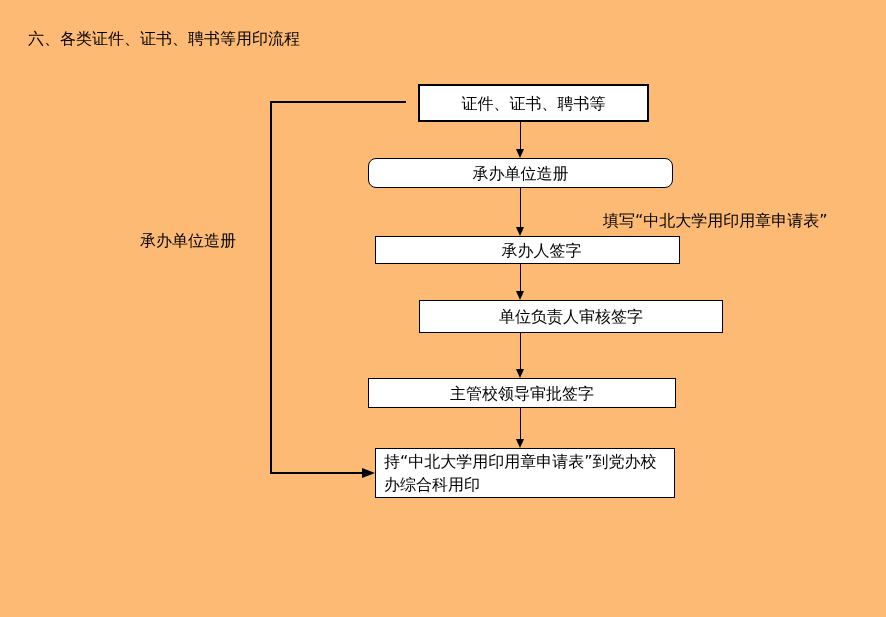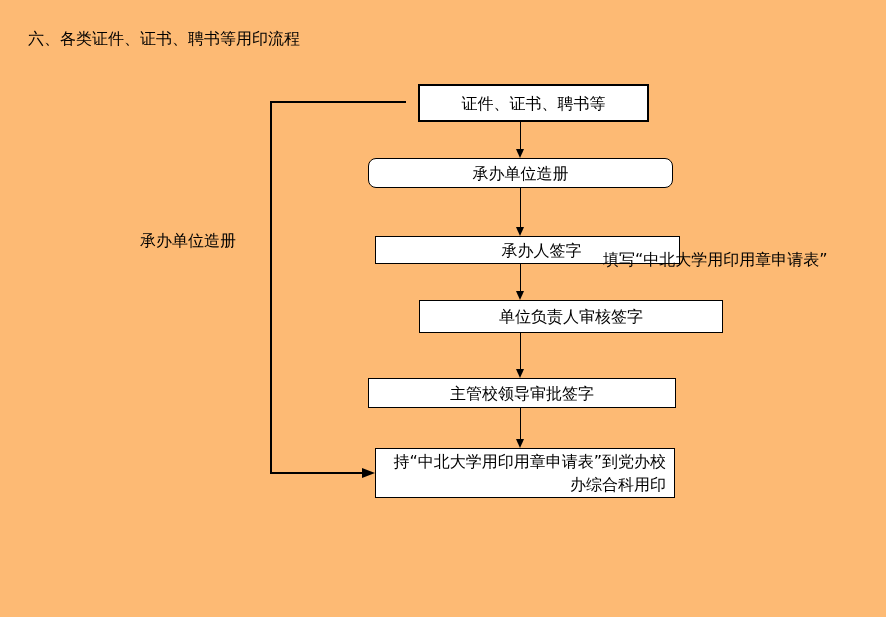--- a/index.html
+++ b/index.html
@@ -43,7 +43,7 @@
     white-space: nowrap;
   }
   #side-note { left: 140px; top: 231px; }
-  #form-note { left: 603px; top: 211px; margin-top: 39px; }
+  #form-note { left: 603px; top: 211px; }
   .varrow { position: absolute; width: 9px; }
   .varrow .line { position: absolute; left: 4px; top: 0; bottom: 8px; width: 1px; background: #000; }
   .varrow .head { position: absolute; left: 0; bottom: 0; width: 0; height: 0;

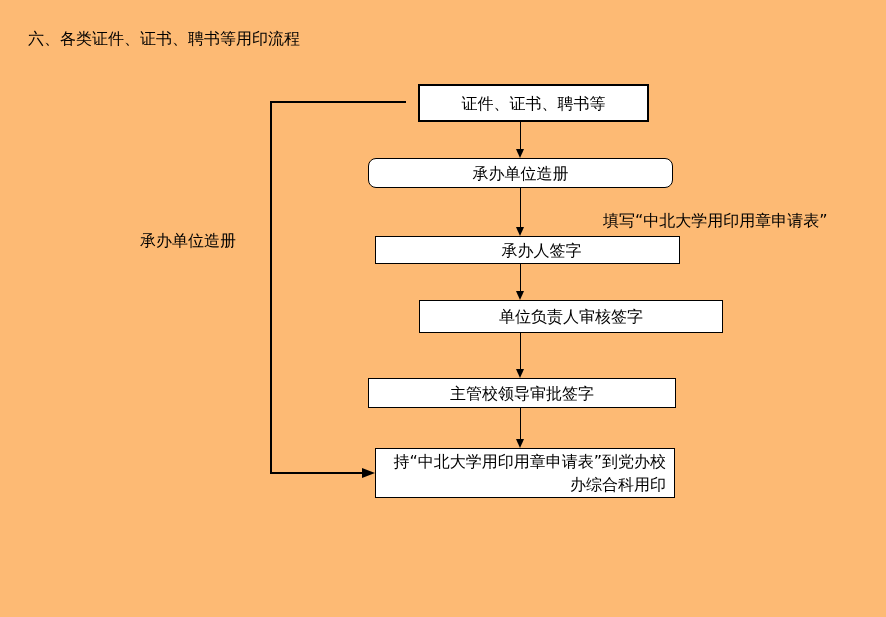--- a/index.html
+++ b/index.html
@@ -36,7 +36,7 @@
   #node-unit-leader    { left: 371px; top: 300px; width: 304px; height: 33px; margin-left: 48px; }
   #node-school-leader  { left: 368px; top: 378px; width: 308px; height: 30px; text-align: right; }
   #node-stamp-office   { left: 375px; top: 448px; width: 300px; height: 50px;
-                         justify-content: flex-start; text-align: right; padding: 0 8px; }
+                         justify-content: flex-start; text-align: left; padding: 0 8px; }
   .floating-label {
     position: absolute;
     font-size: 16px;

